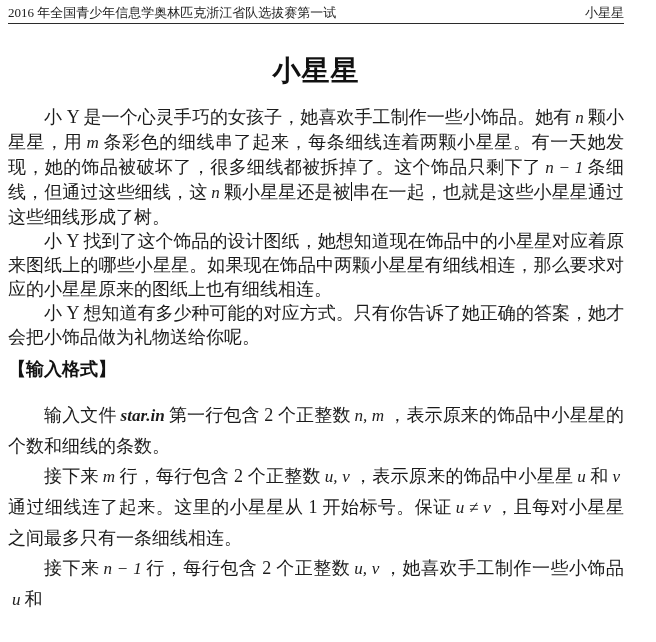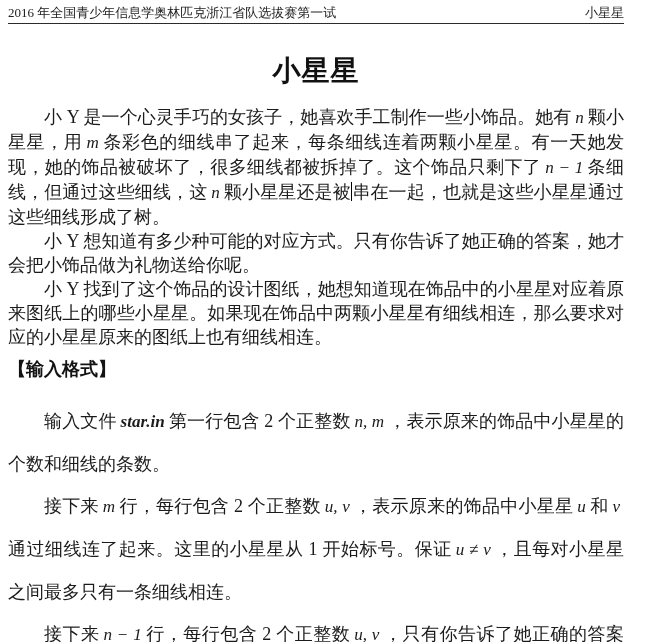--- a/index.html
+++ b/index.html
@@ -93,8 +93,8 @@
   <section class="section-1">
     <div class="paragraphs s1">
         <p class="para"><span class="run-text">小 Y 是一个心灵手巧的女孩子，她喜欢手工制作一些小饰品。她有</span><span class="run-math">n</span><span class="run-text">颗小星星，用</span><span class="run-math">m</span><span class="run-text">条彩色的细线串了起来，每条细线连着两颗小星星。有一天她发现，她的饰品被破坏了，很多细线都被拆掉了。这个饰品只剩下了</span><span class="run-math">n − 1</span><span class="run-text">条细线，但通过这些细线，这</span><span class="run-math">n</span><span class="run-text">颗小星星还是被</span><span class="run-caret"></span><span class="run-text">串在一起，也就是这些小星星通过这些细线形成了树。</span></p>
+        <p class="para"><span class="run-text">小 Y 找到了这个饰品的设计图纸，她想知道现在饰品中的小星星对应着原来图纸上的哪些小星星。如果现在饰品中两颗小星星有细线相连，那么要求对应的小星星原来的图纸上也有细线相连。</span></p>
         <p class="para"><span class="run-text">小 Y 想知道有多少种可能的对应方式。只有你告诉了她正确的答案，她才会把小饰品做为礼物送给你呢。</span></p>
-        <p class="para"><span class="run-text">小 Y 找到了这个饰品的设计图纸，她想知道现在饰品中的小星星对应着原来图纸上的哪些小星星。如果现在饰品中两颗小星星有细线相连，那么要求对应的小星星原来的图纸上也有细线相连。</span></p>
       </div>
   </section>
 

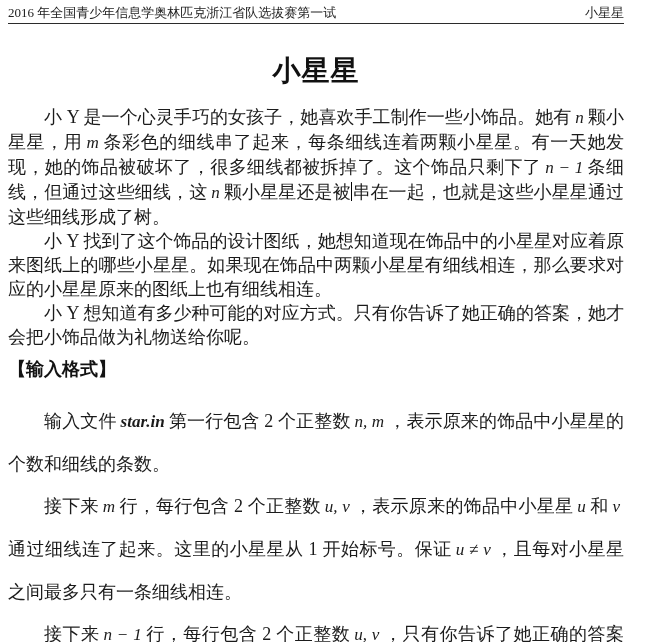--- a/index.html
+++ b/index.html
@@ -53,7 +53,7 @@
     color:#1b1b1b;
   }
   .s1 .para { line-height:24px; }
-  .s2 .para { line-height:42px; }
+  .s2 .para { line-height:30px; }
   .run-text { font-style:normal; }
   .run-math {
     font-family:"Liberation Serif","DejaVu Serif",serif;

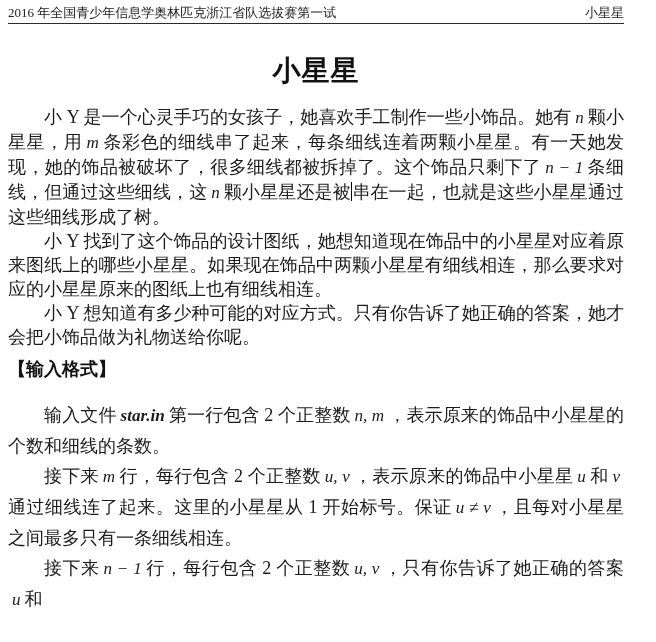--- a/index.html
+++ b/index.html
@@ -103,7 +103,7 @@
     <div class="paragraphs s2">
         <p class="para"><span class="run-text">输入文件</span><span class="run-mathbold">star.in</span><span class="run-text">第一行包含 2 个正整数</span><span class="run-math">n, m</span><span class="run-text">，表示原来的饰品中小星星的个数和细线的条数。</span></p>
         <p class="para"><span class="run-text">接下来</span><span class="run-math">m</span><span class="run-text">行，每行包含 2 个正整数</span><span class="run-math">u, v</span><span class="run-text">，表示原来的饰品中小星星</span><span class="run-math">u</span><span class="run-text">和</span><span class="run-math">v</span><span class="run-text">通过细线连了起来。这里的小星星从 1 开始标号。保证</span><span class="run-math">u ≠ v</span><span class="run-text">，且每对小星星之间最多只有一条细线相连。</span></p>
-        <p class="para"><span class="run-text">接下来</span><span class="run-math">n − 1</span><span class="run-text">行，每行包含 2 个正整数</span><span class="run-math">u, v</span><span class="run-text">，只有你告诉了她正确的答案</span><span class="run-math">u</span><span class="run-text">和</span></p>
+        <p class="para"><span class="run-text">接下来</span><span class="run-math">n − 1</span><span class="run-text">行，每行包含 2 个正整数</span><span class="run-math">u, v</span><span class="run-text">，她喜欢手工制作一些小饰品</span><span class="run-math">u</span><span class="run-text">和</span></p>
       </div>
   </section>
 

